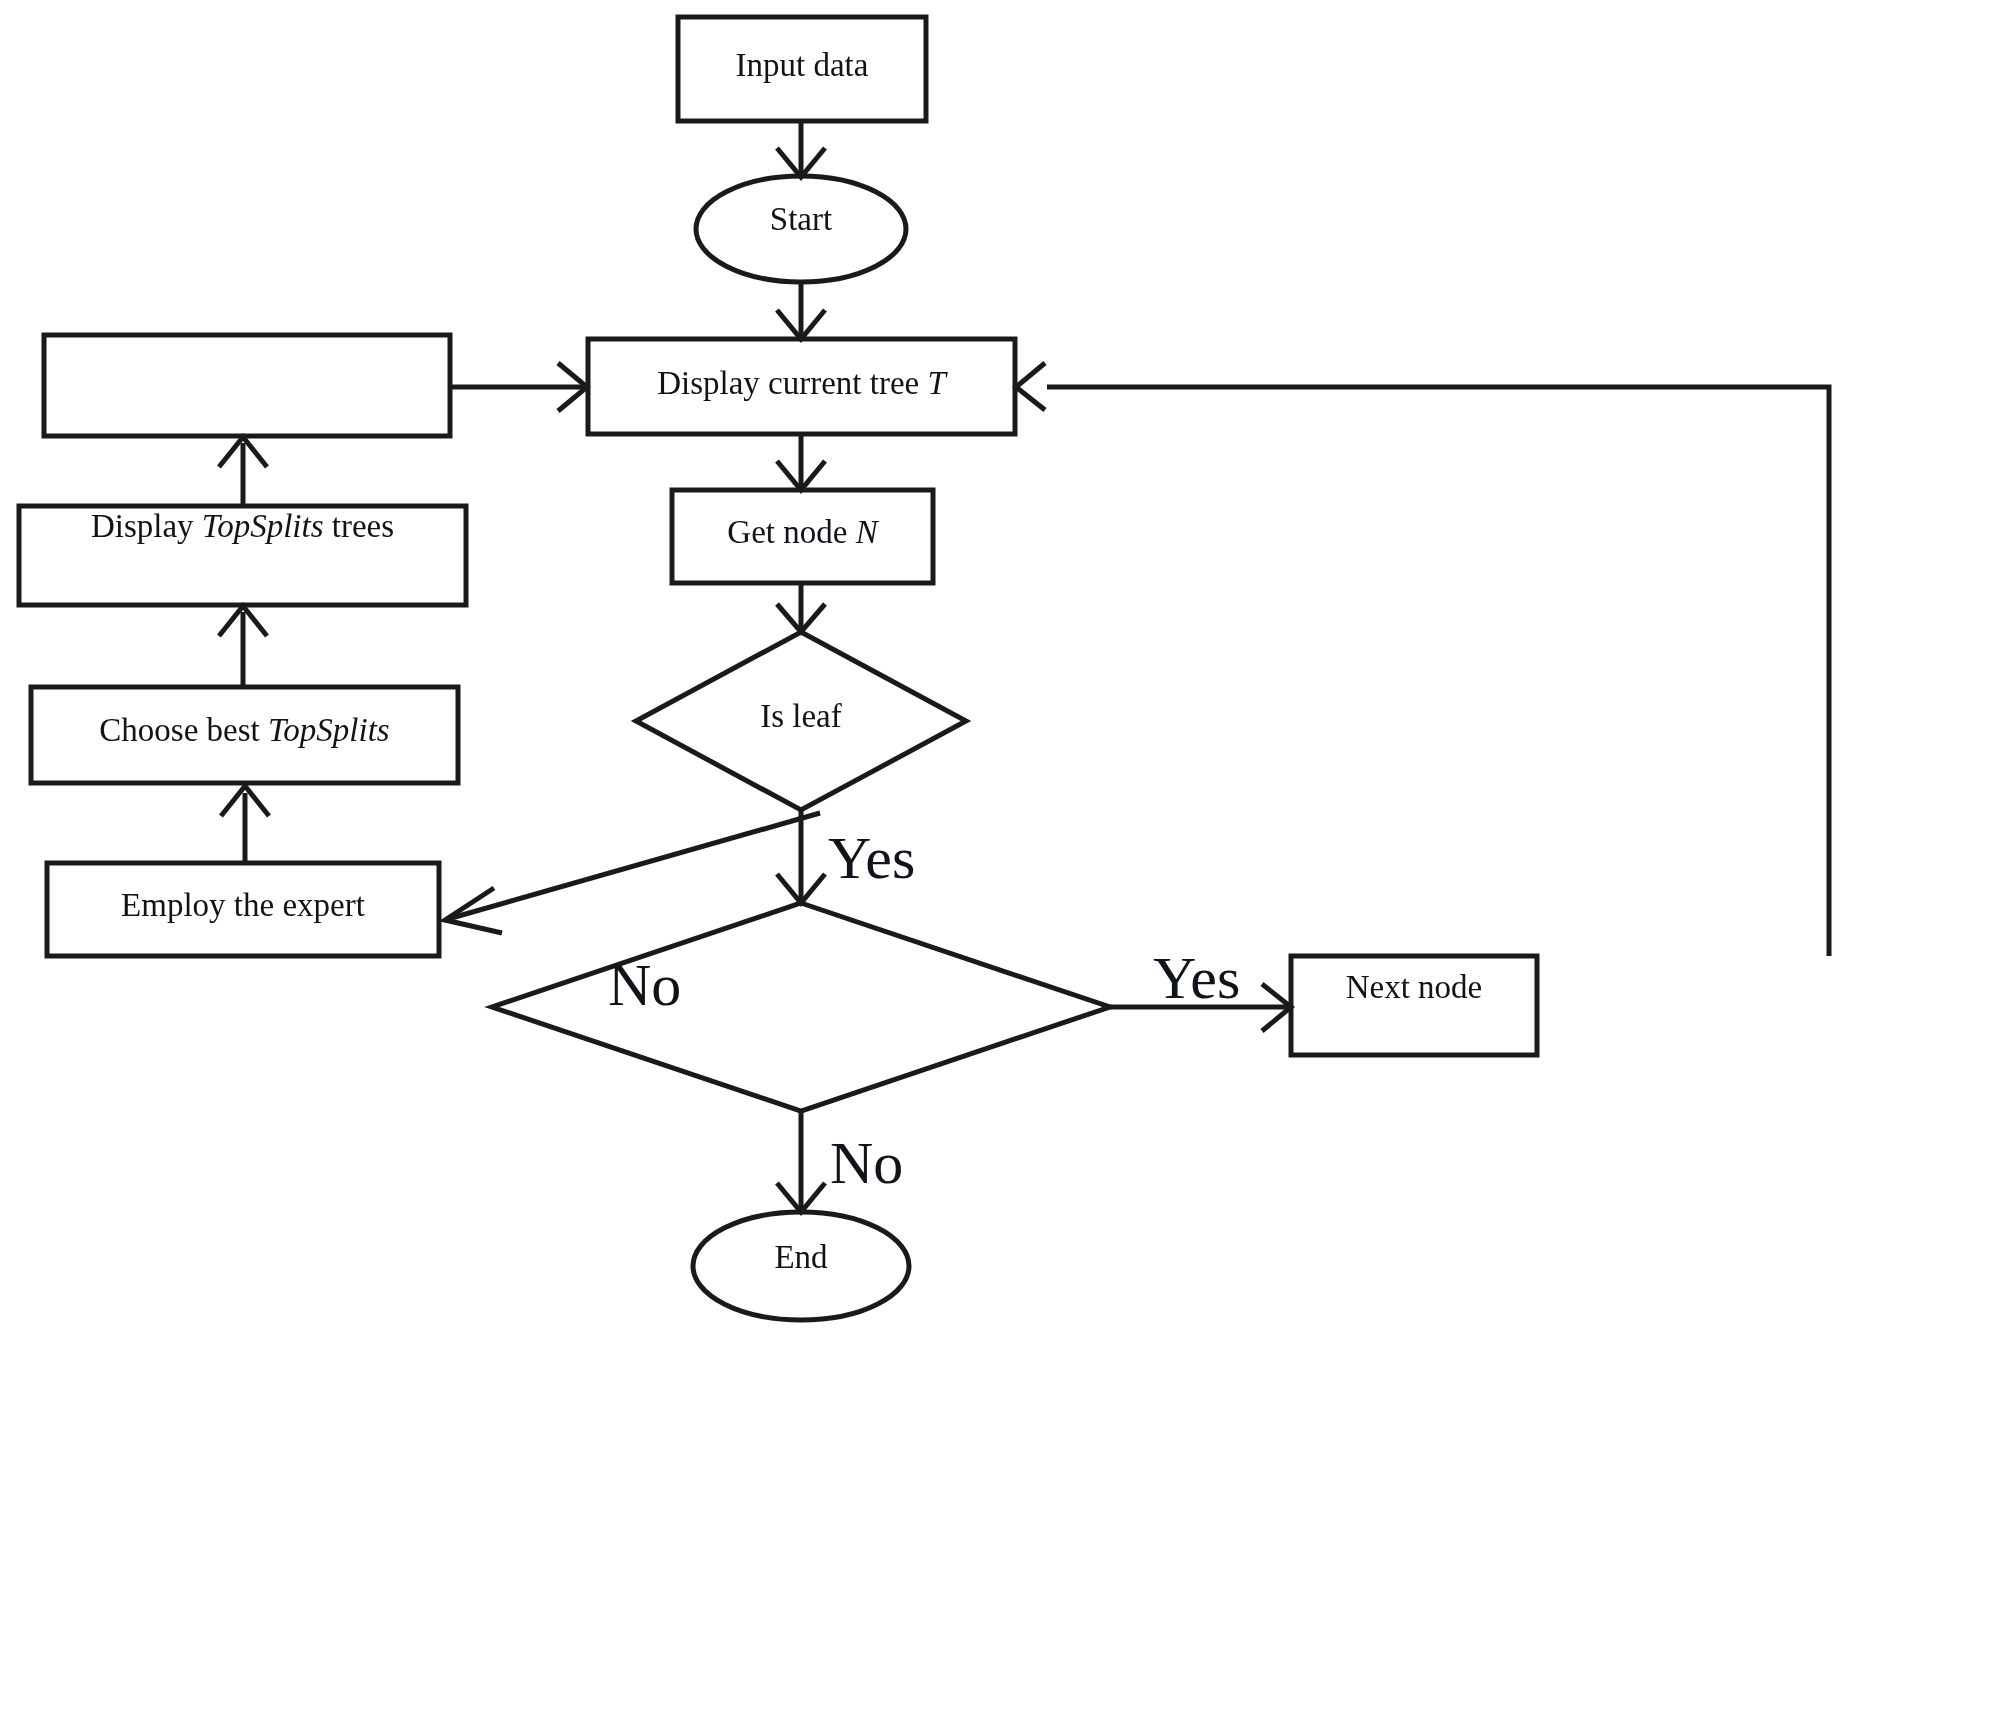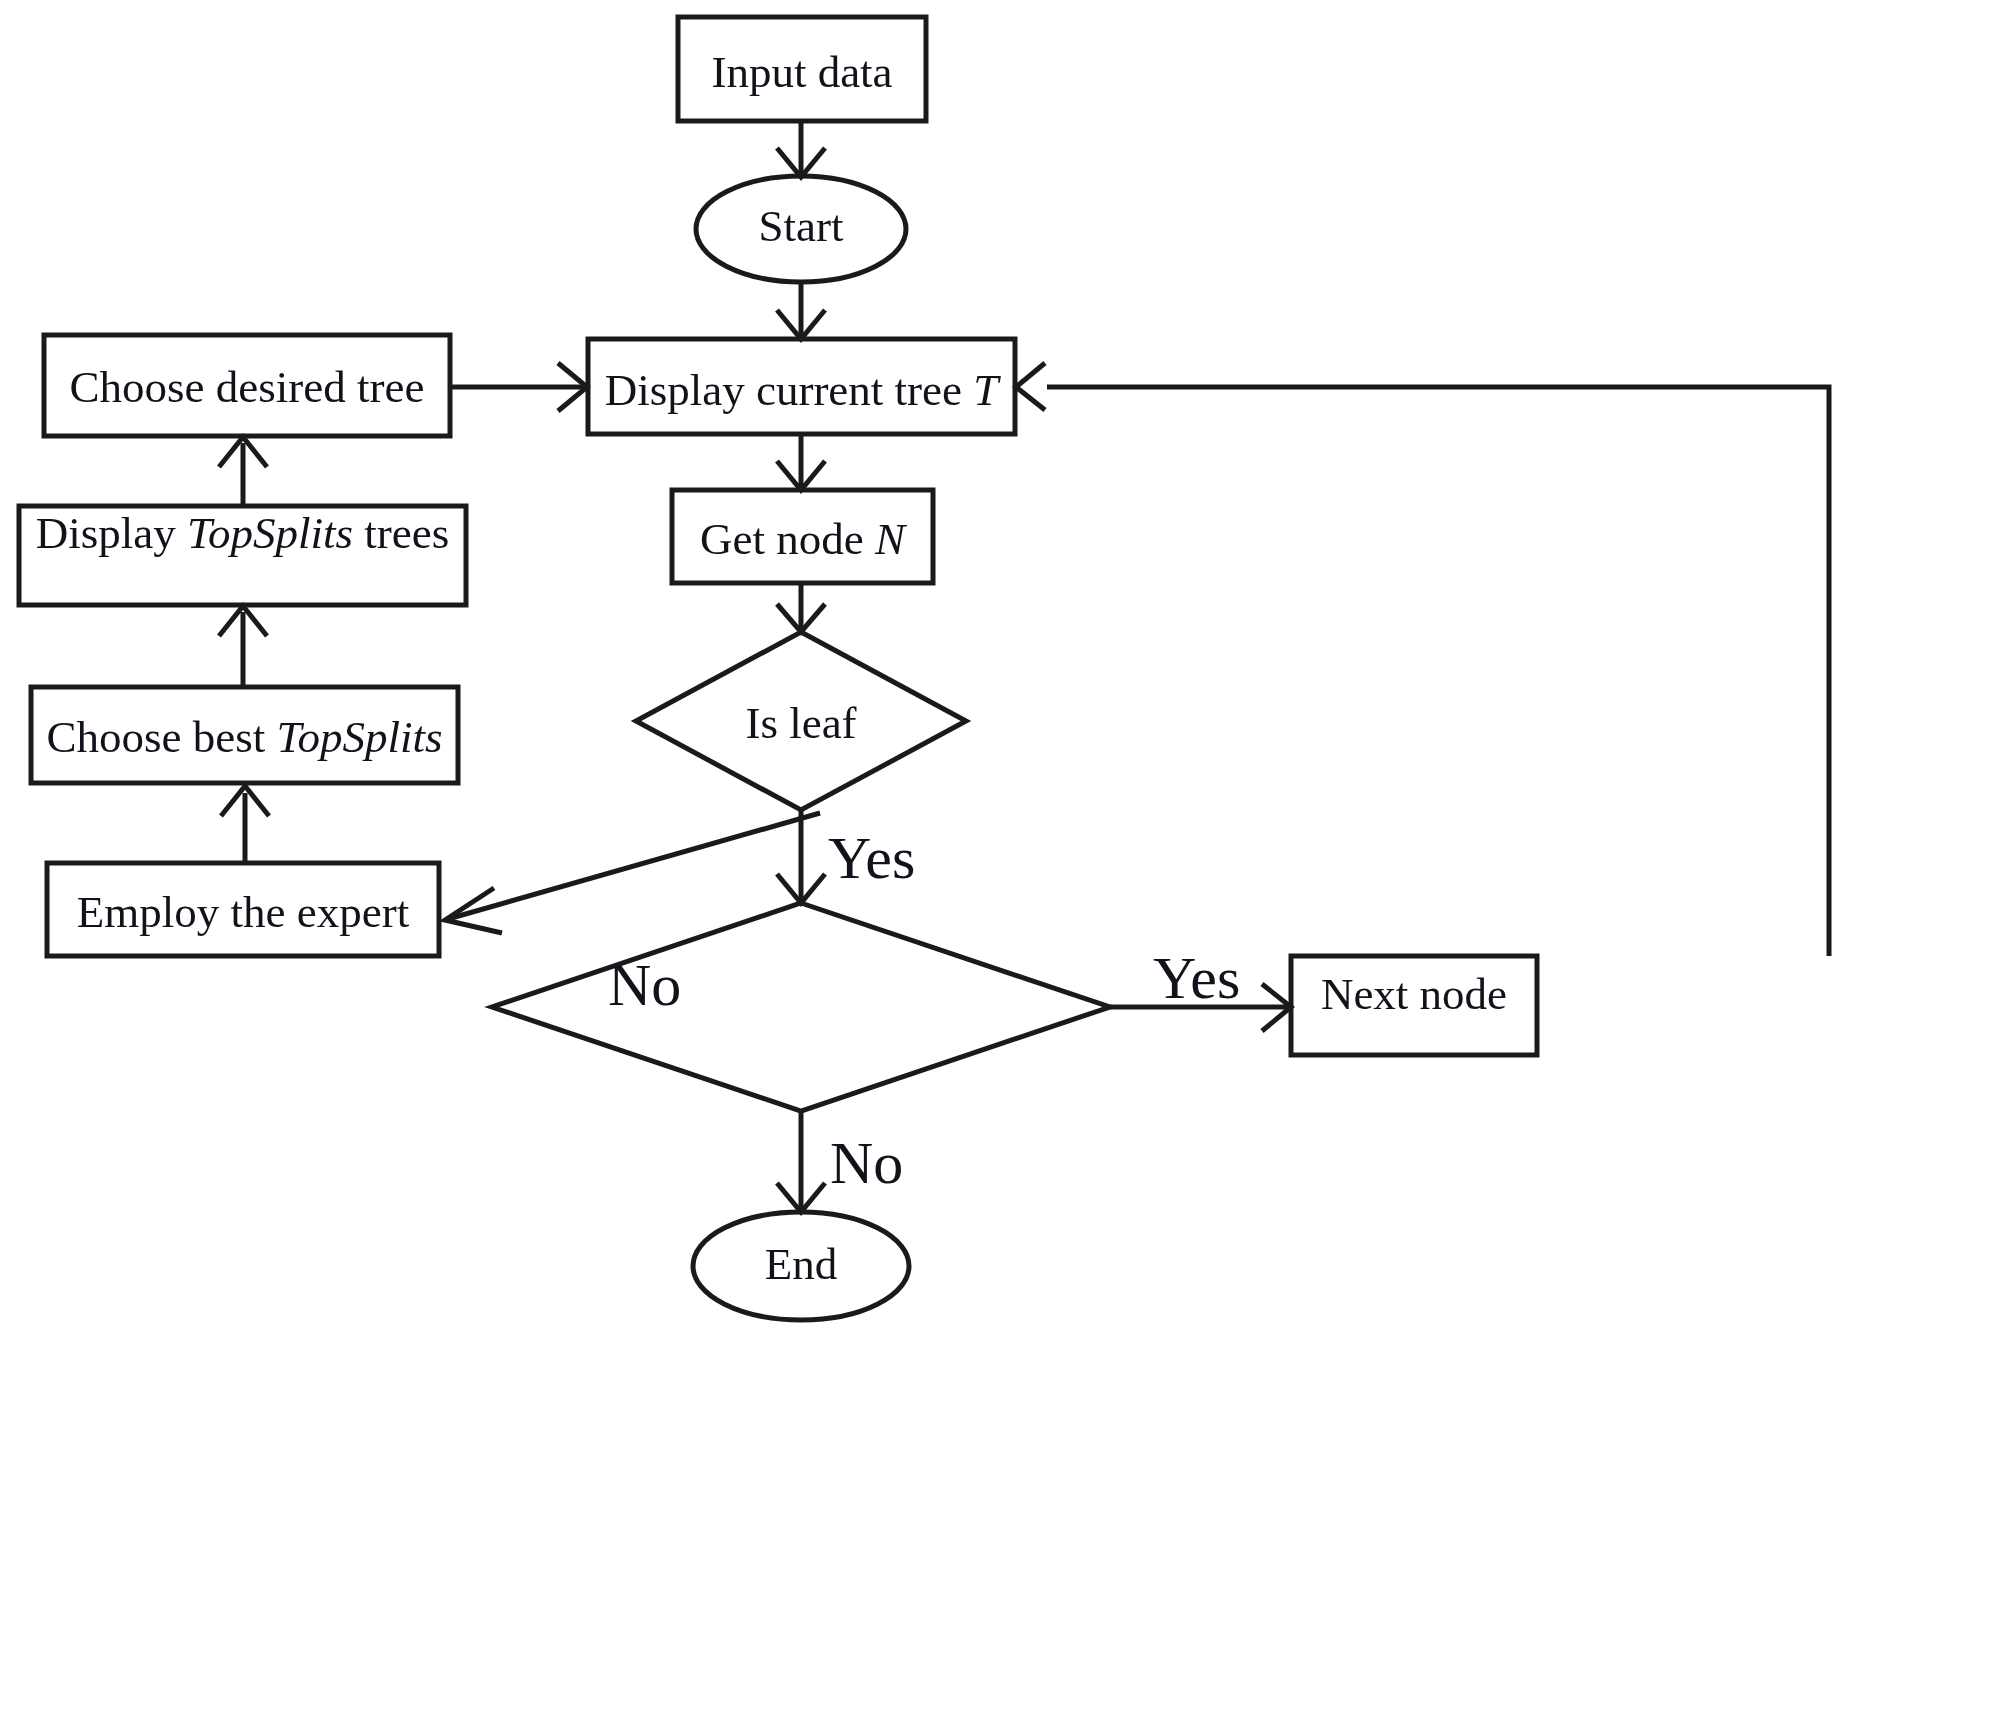--- a/index.html
+++ b/index.html
@@ -48,7 +48,7 @@
     text-align: center;
     color: #10131a;
     font-family: "Liberation Serif", "DejaVu Serif", serif;
-    font-size: 45px;
+    font-size: 33px;
     line-height: 1.18;
     white-space: pre;
     pointer-events: none;

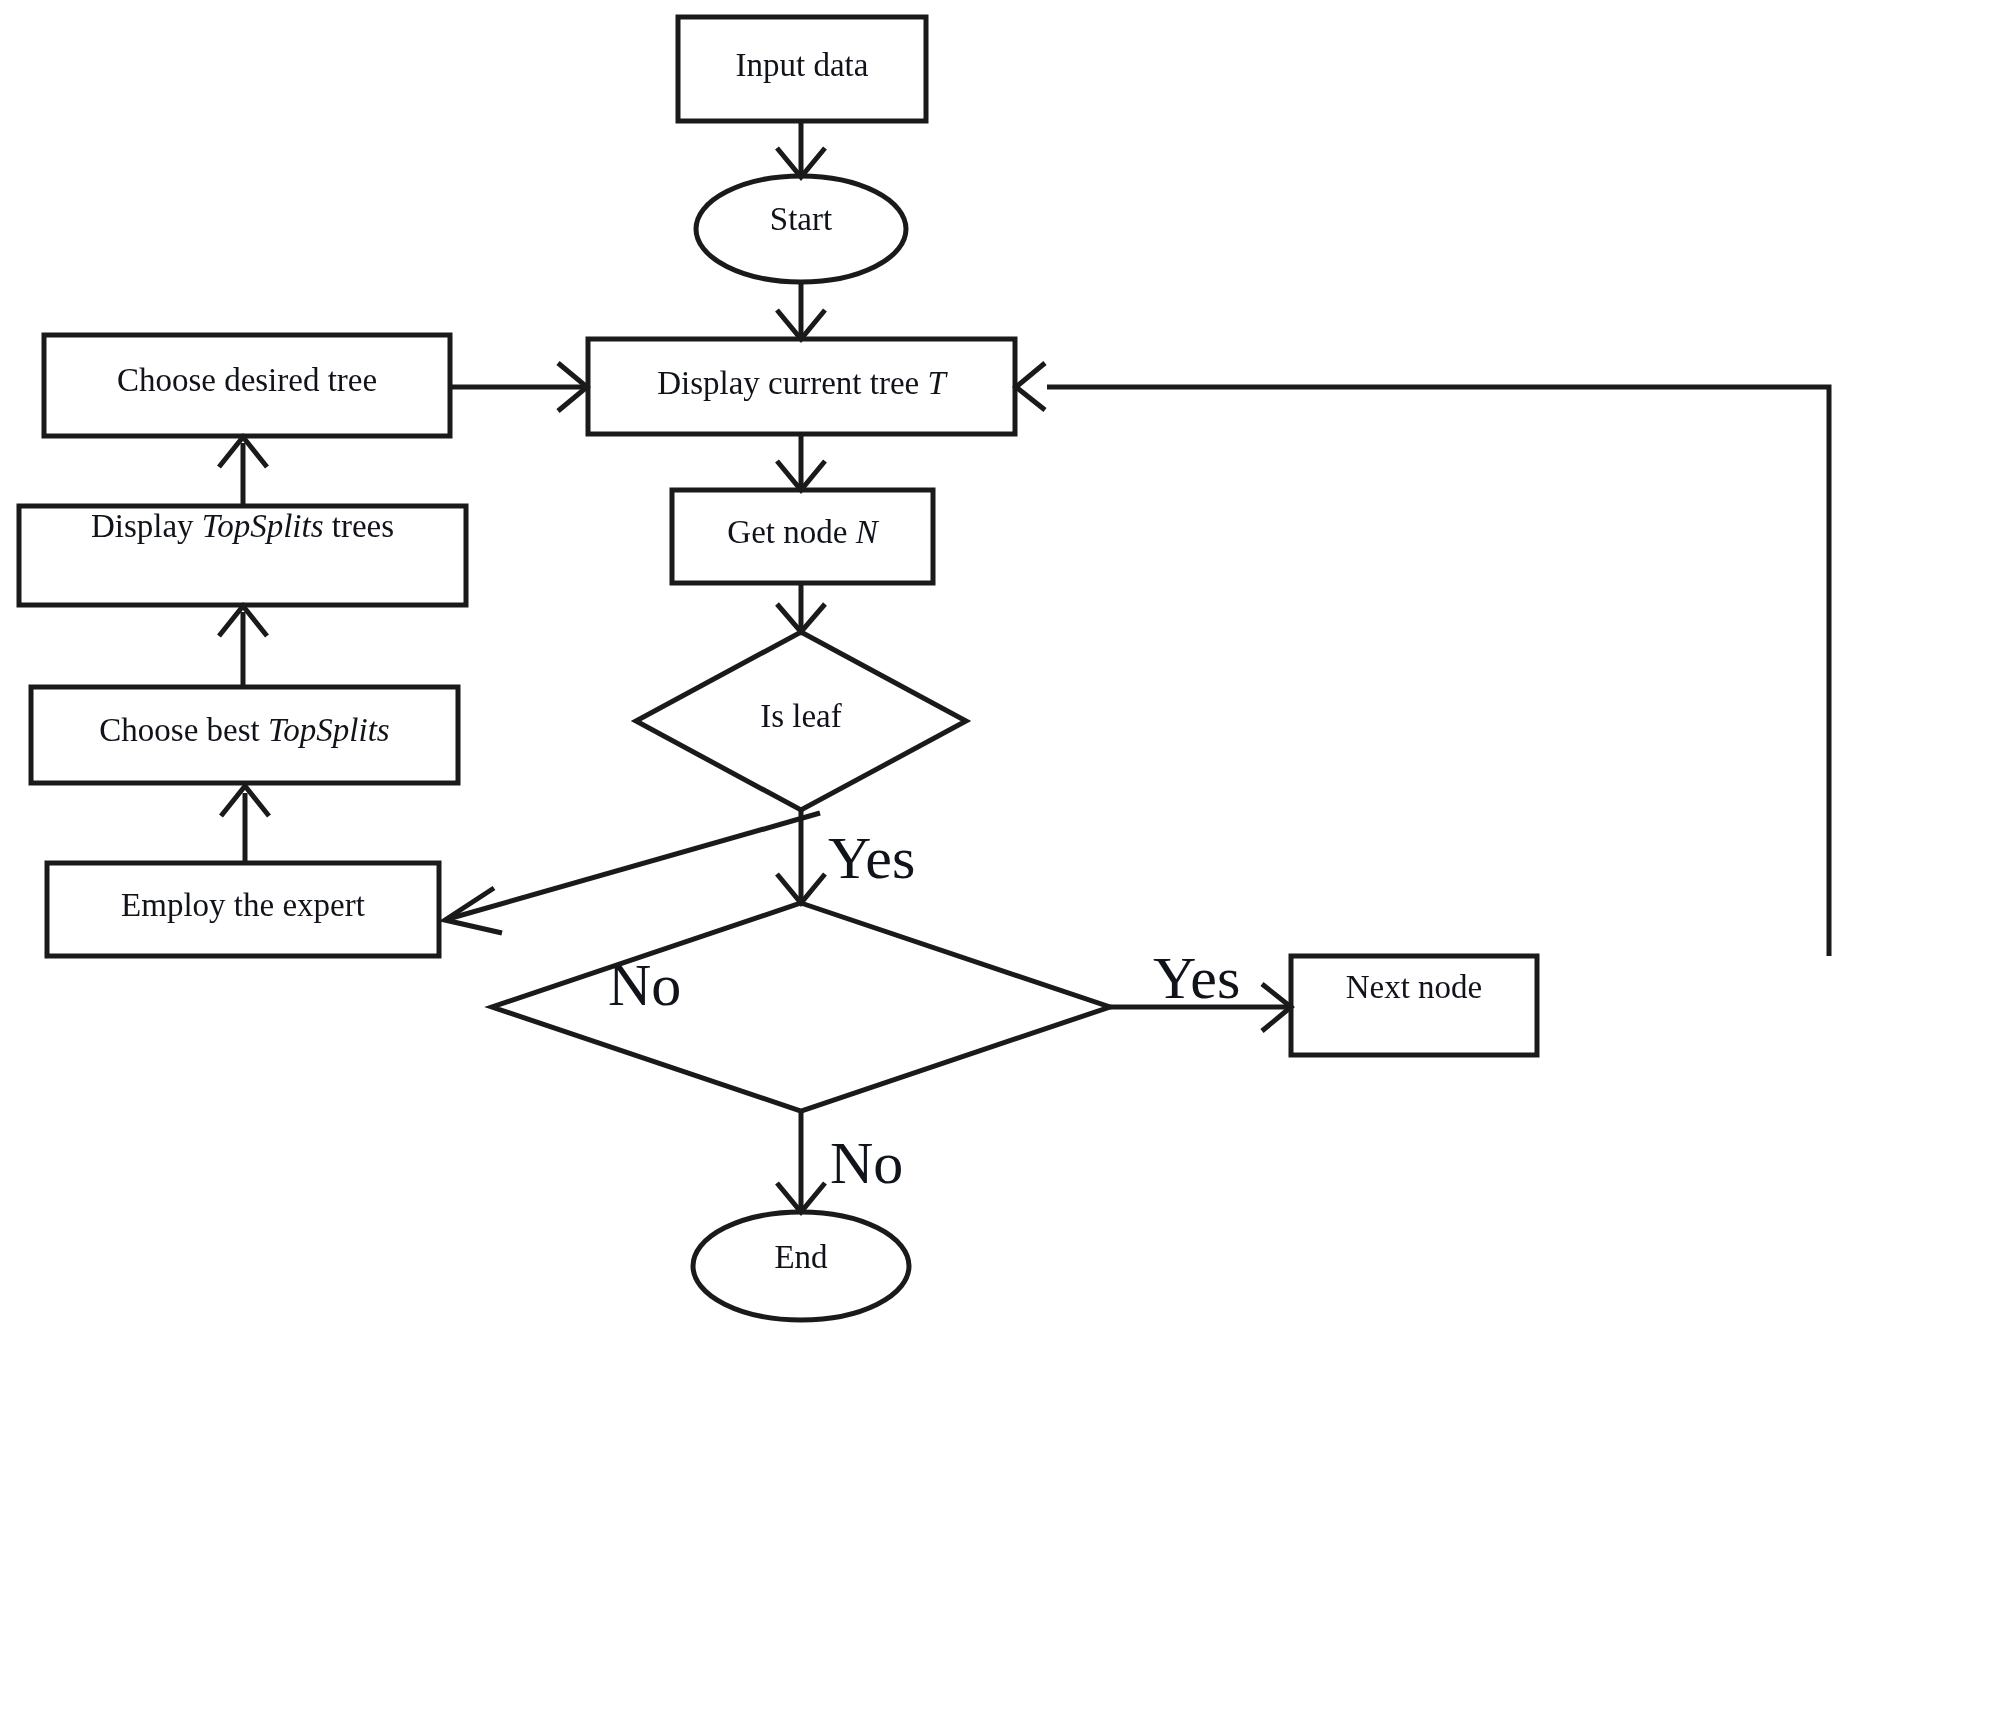--- a/index.html
+++ b/index.html
@@ -163,7 +163,6 @@
 
   <div class="node-label" style="left:19px; top:507px; width:447px;"><span>Display </span><em>TopSplits</em><span> trees</span></div>
 
-  <div class="node-label" style="left:44px; top:361px; width:406px;">Choose desired tree</div>
 
   <div class="edge-label" style="left:608px; top:955px;">No</div>
 

